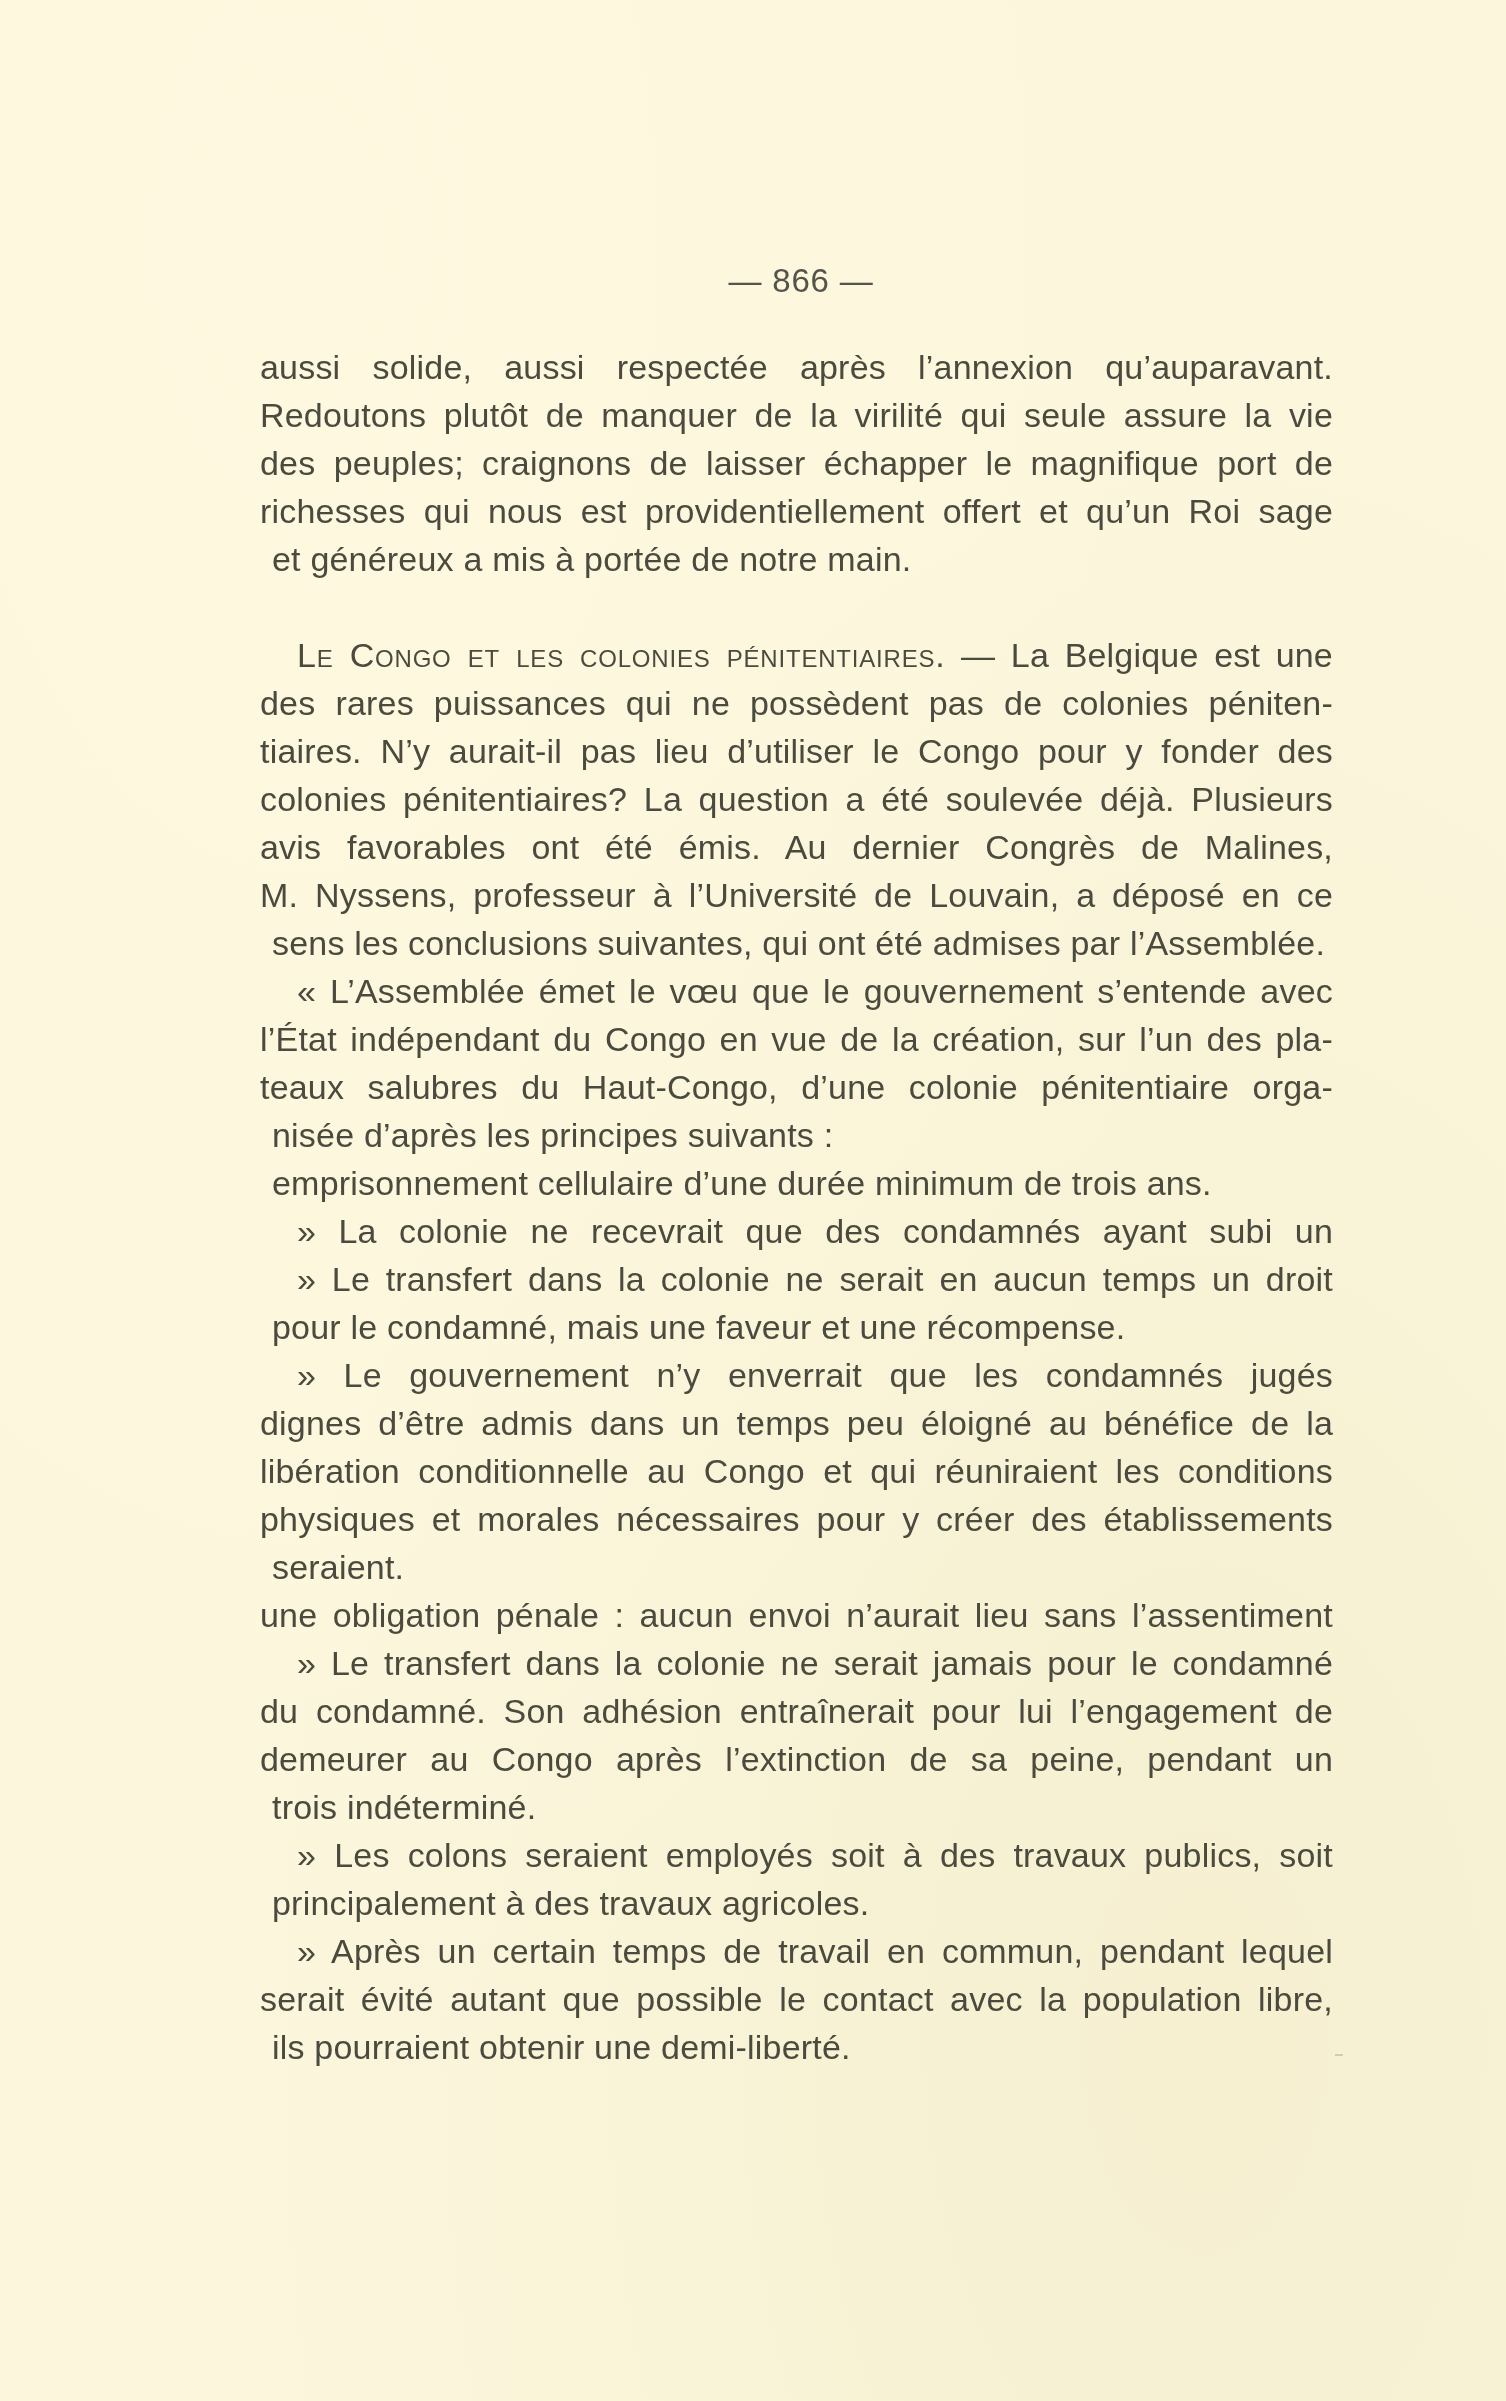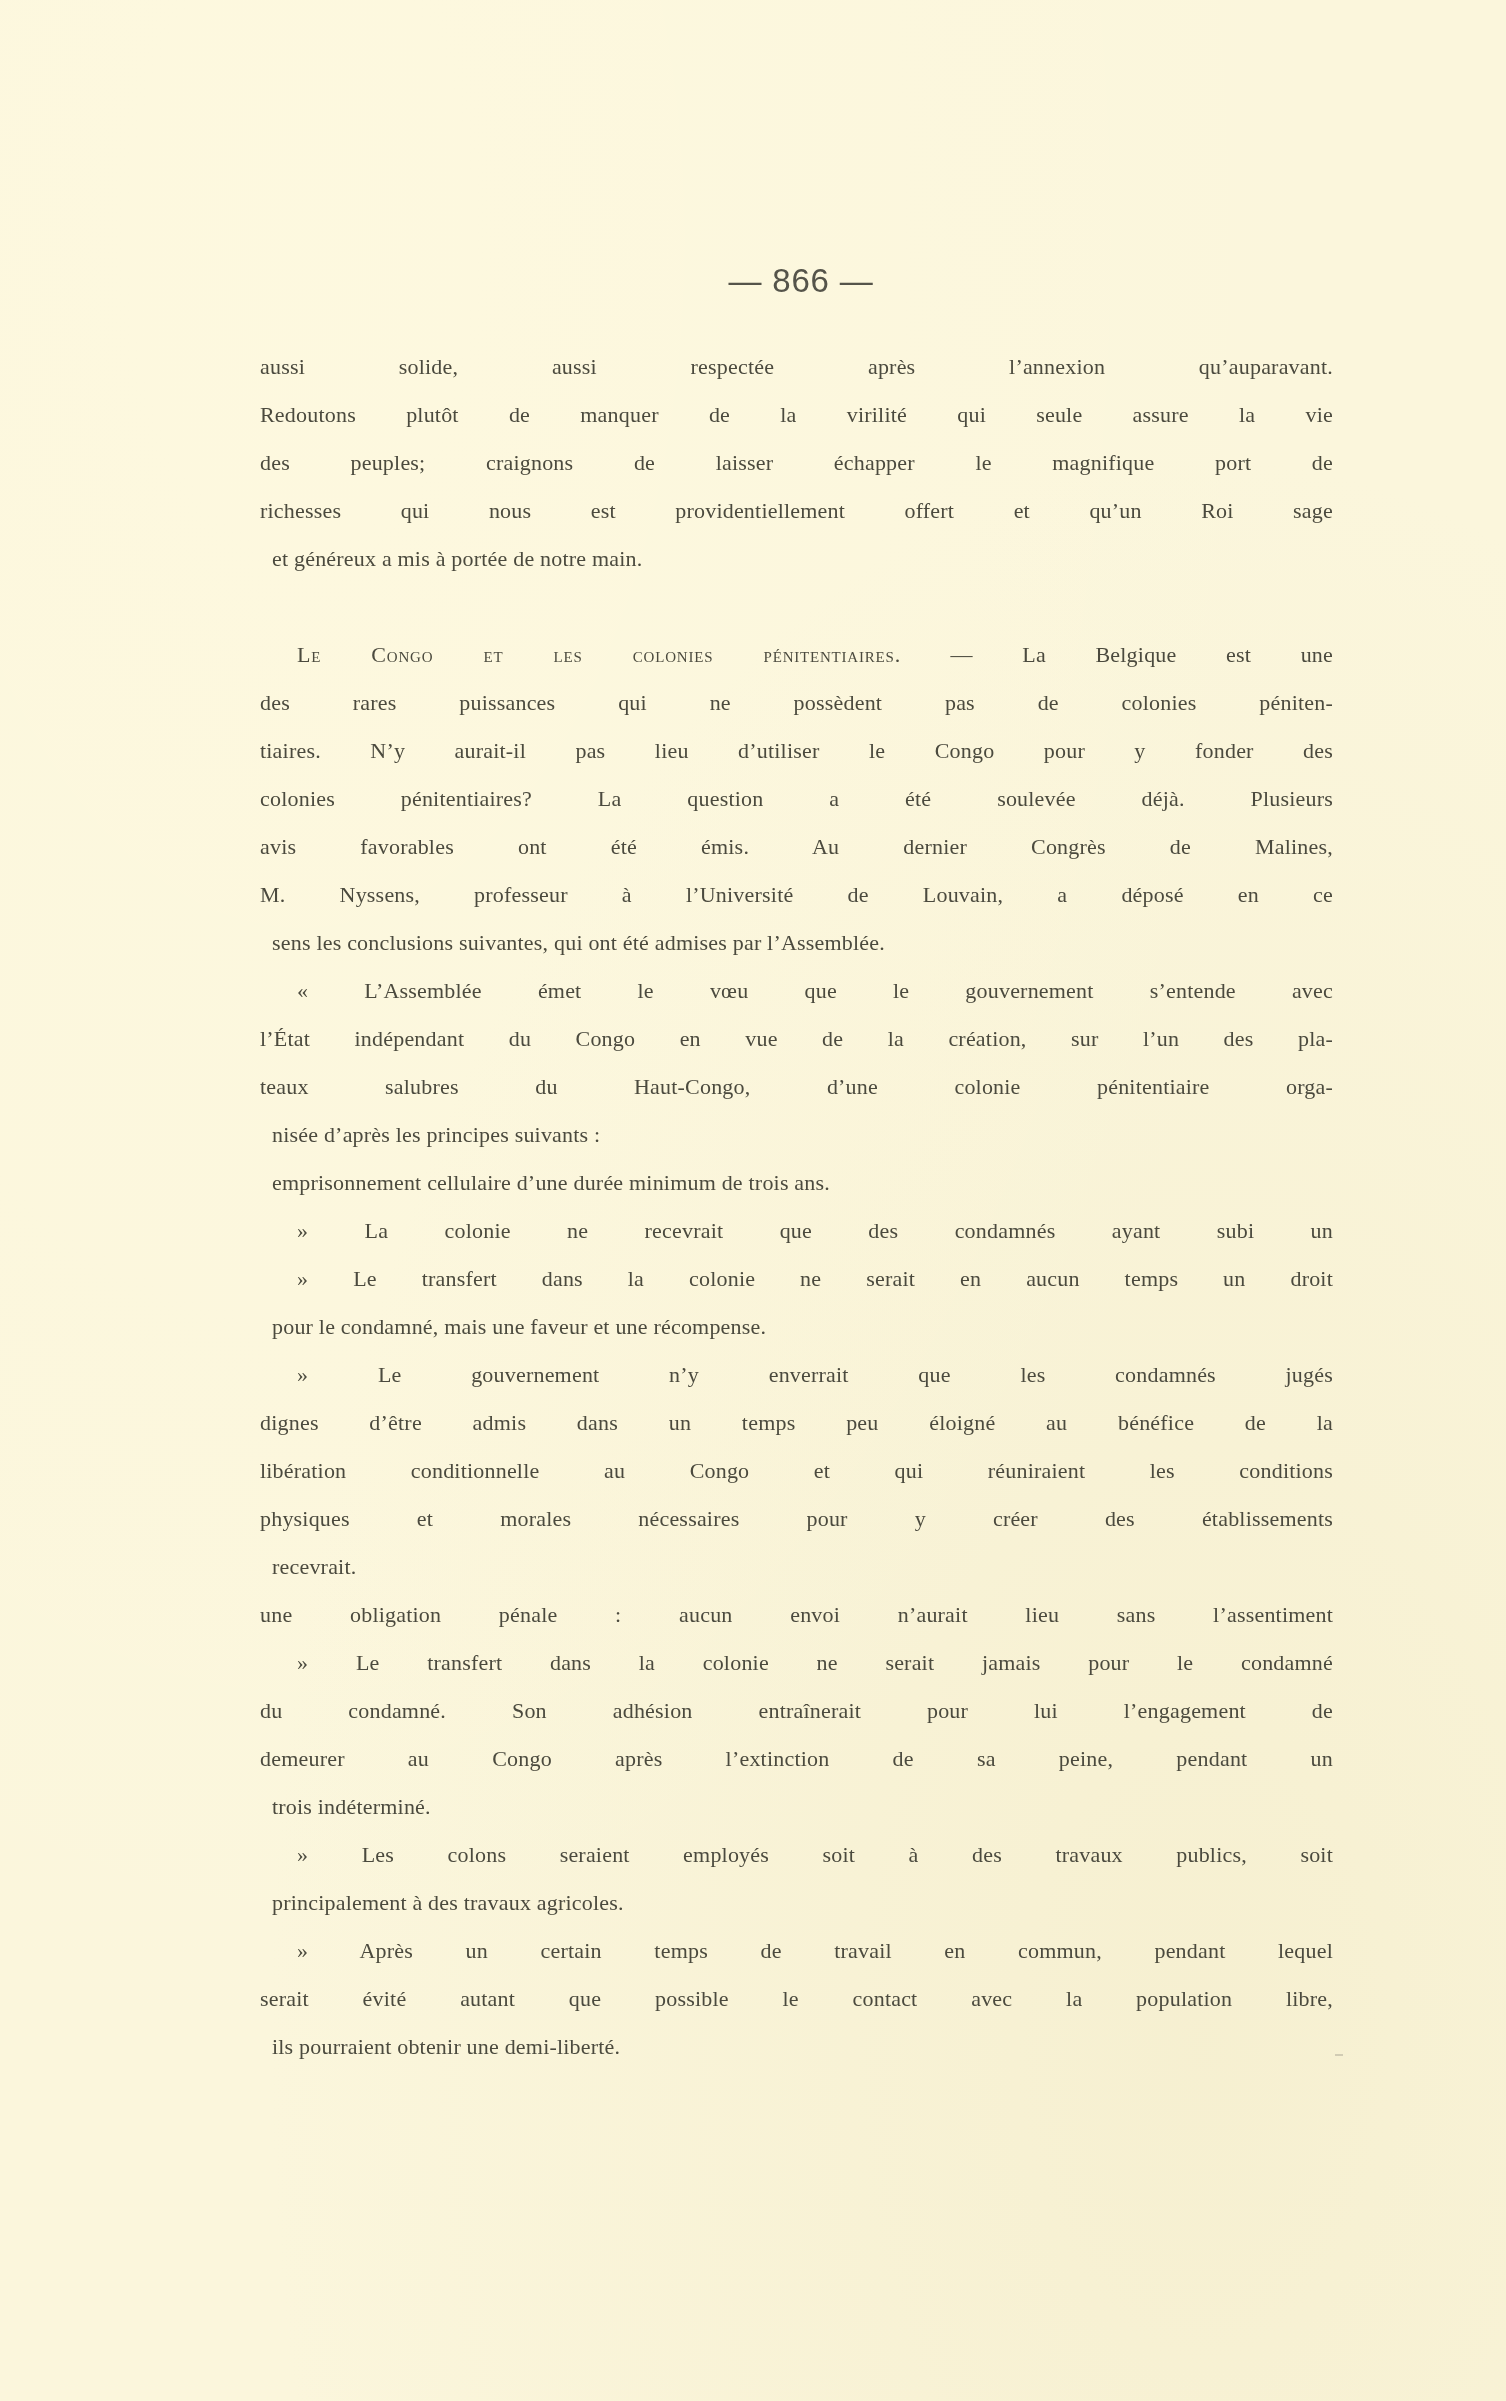--- a/index.html
+++ b/index.html
@@ -45,11 +45,11 @@
     display: block;
     height: 48px;
     line-height: 48px;
-    font-size: 22px;
+    font-size: 34px;
     white-space: nowrap;
     text-align: justify;
     text-align-last: justify;
-    font-family: Liberation Serif, serif;
+    font-family: Liberation Sans, sans-serif;
     font-stretch: condensed;
     letter-spacing: 0.2px;
     transform-origin: left center;

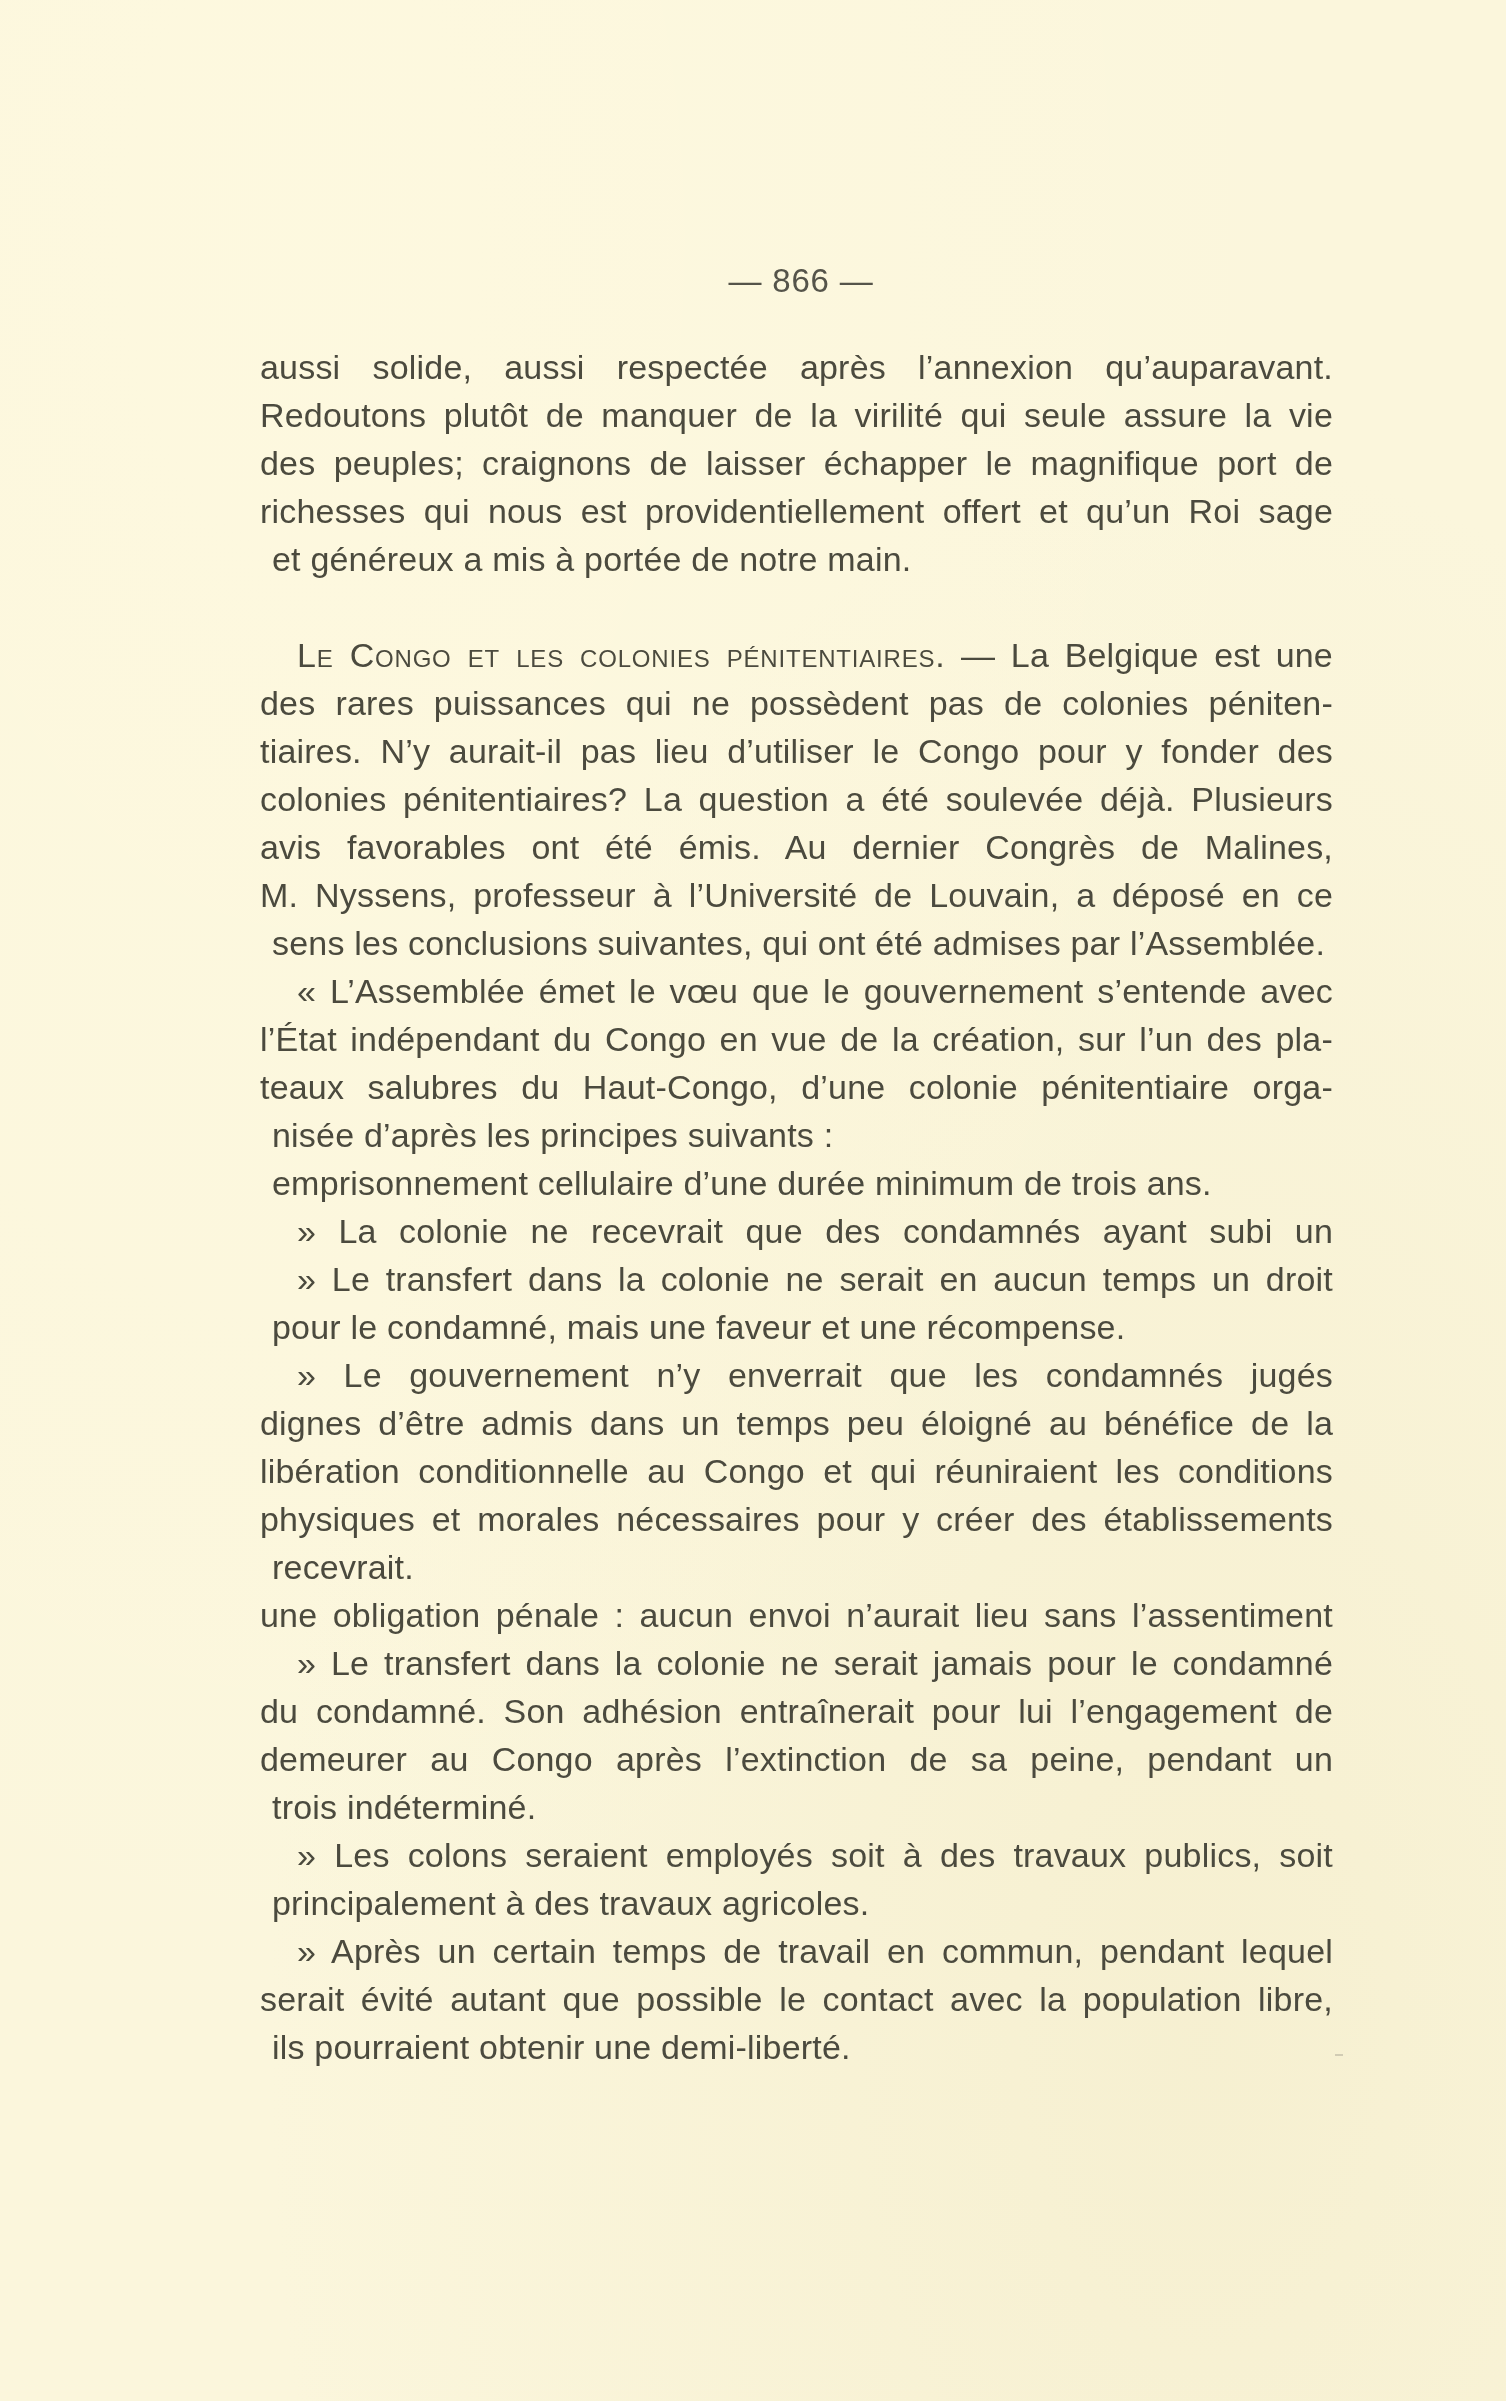--- a/index.html
+++ b/index.html
@@ -127,7 +127,7 @@
       <span class="line">dignes d’être admis dans un temps peu éloigné au bénéfice de la</span>
       <span class="line">libération conditionnelle au Congo et qui réuniraient les conditions</span>
       <span class="line">physiques et morales nécessaires pour y créer des établissements</span>
-      <span class="line last">recevrait.</span>
+      <span class="line last">seraient.</span>
     </div>
 
     <div>

